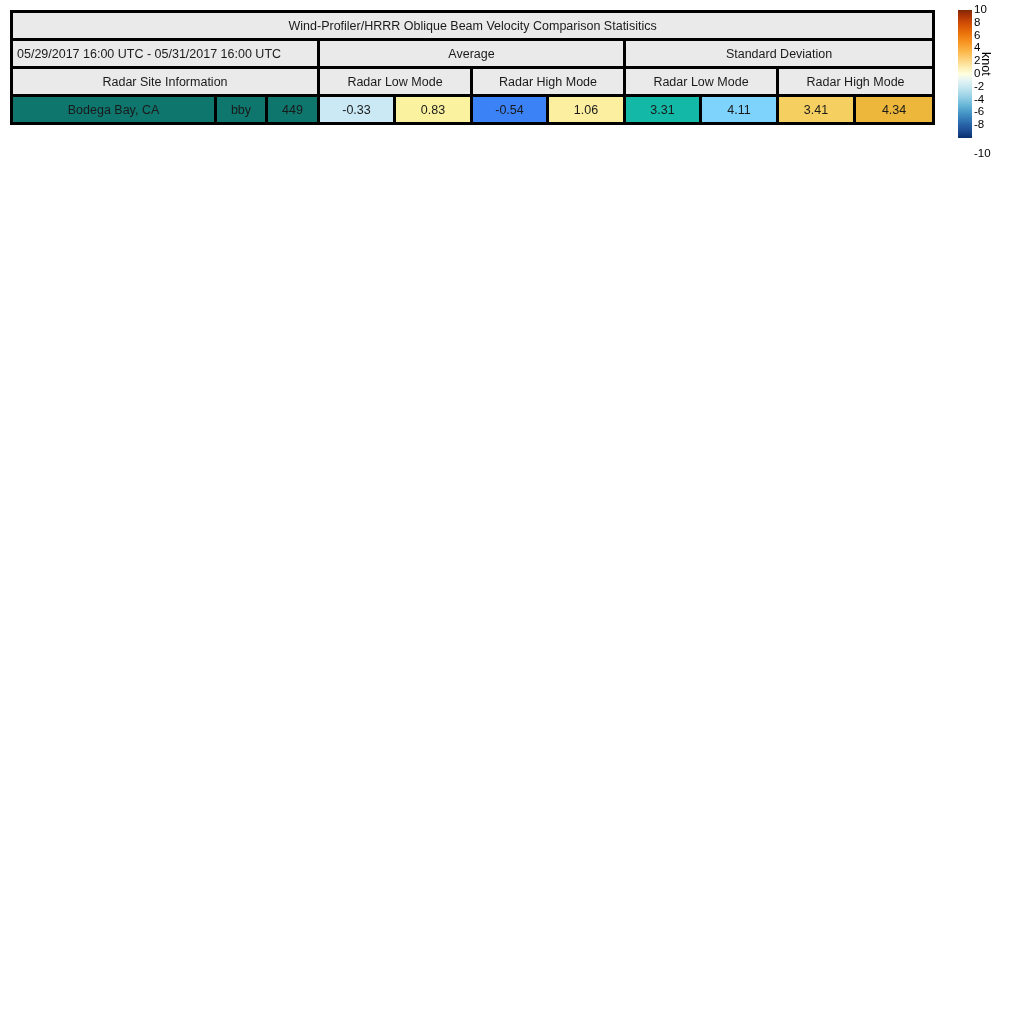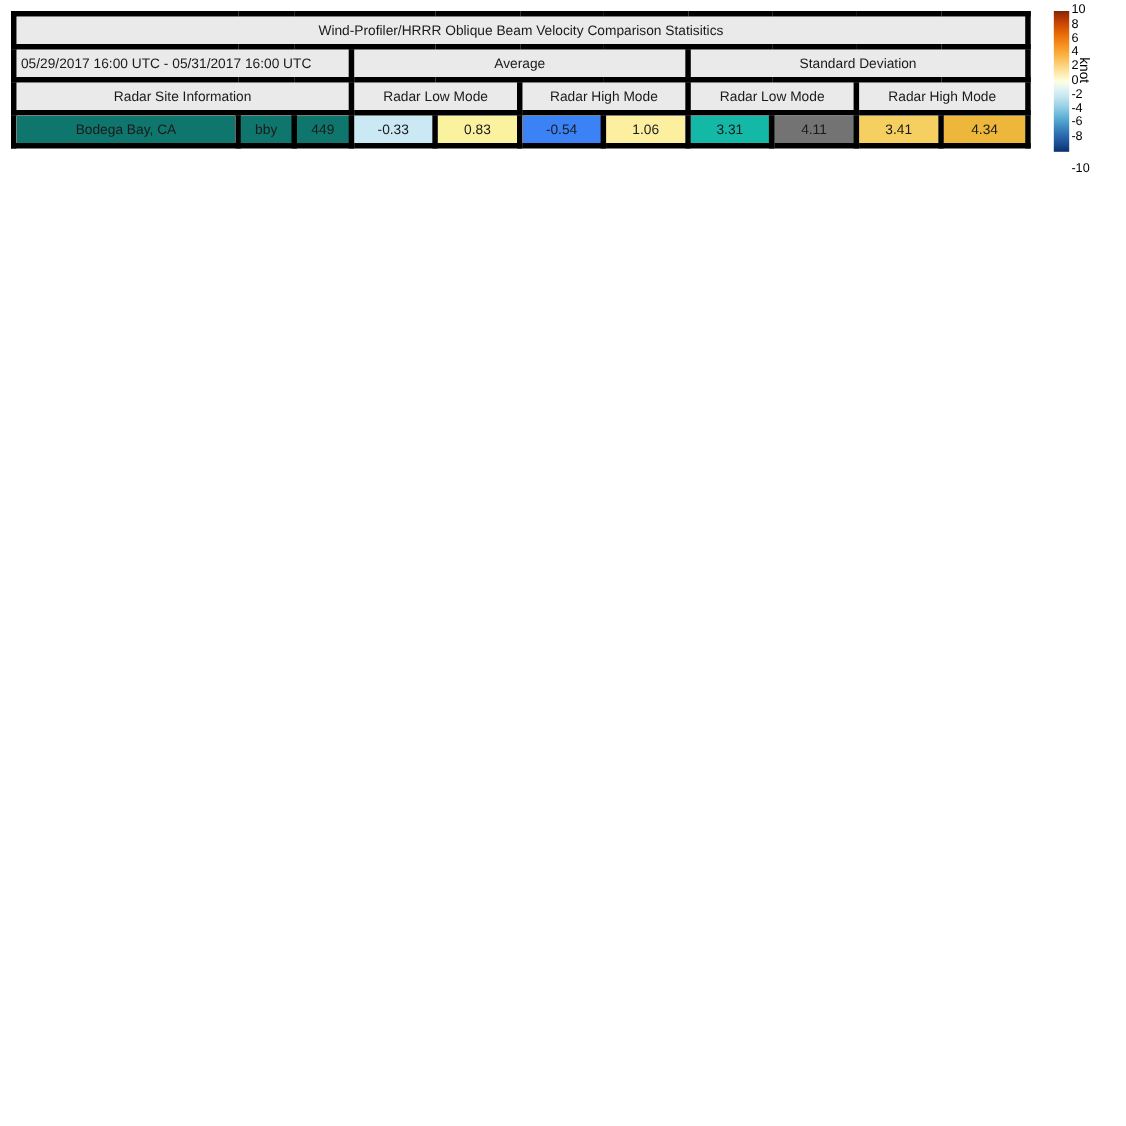--- a/index.html
+++ b/index.html
@@ -26,7 +26,7 @@
     background: #ffffff;
   }
   #stats-table td {
-    border: 5px solid #000000;
+    border: 3px solid #000000;
     font-size: 12.5px;
     color: #1a1a1a;
     text-align: center;

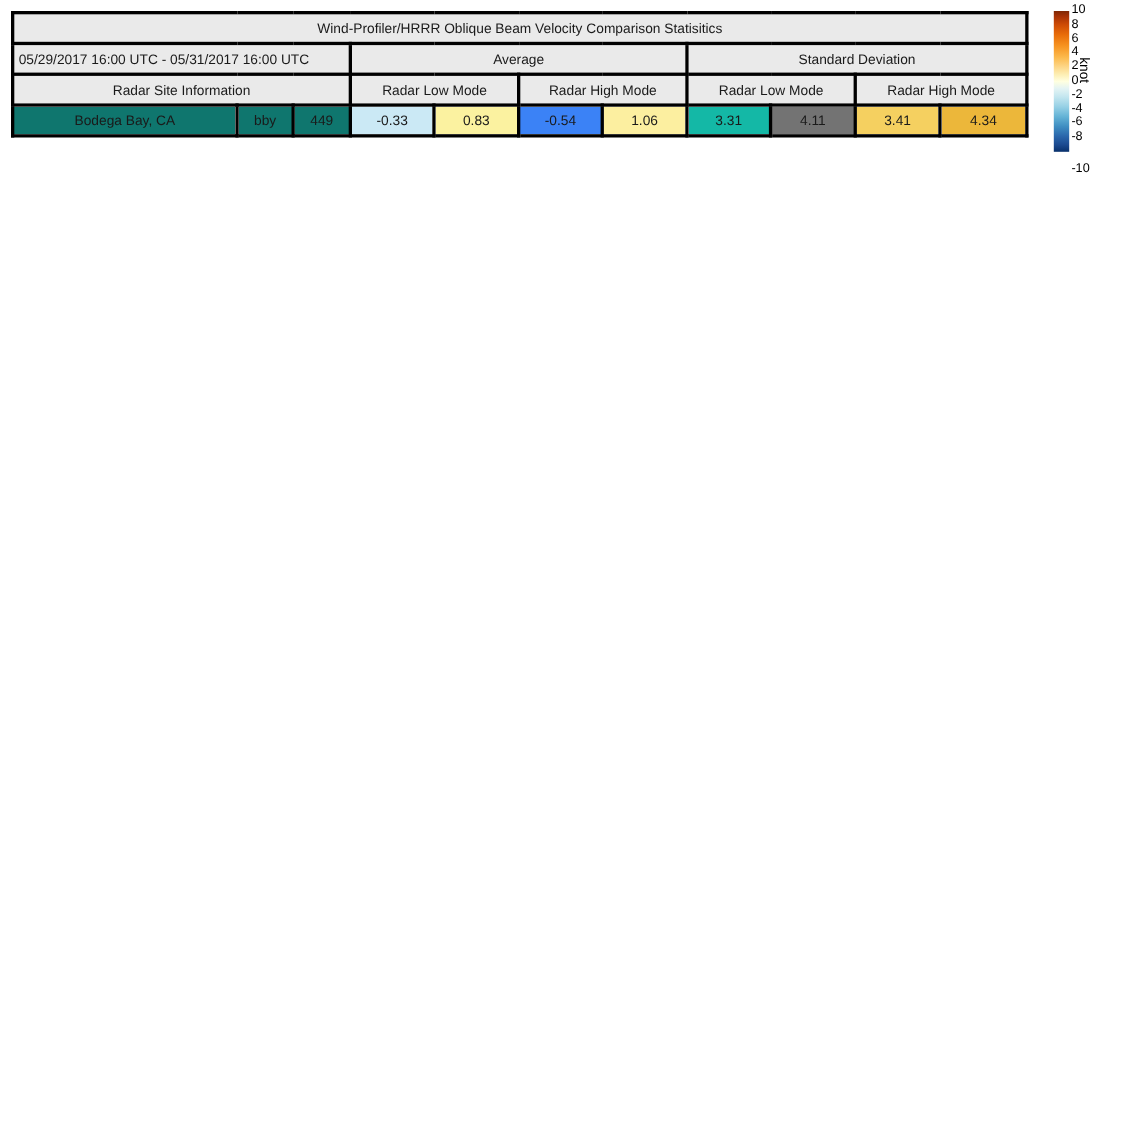--- a/index.html
+++ b/index.html
@@ -147,7 +147,7 @@
       <td style="background: #3b82f6;">-0.54</td>
       <td style="background: rgb(252, 239, 160);">1.06</td>
       <td style="background: #14b8a6; margin-top: 44px;">3.31</td>
-      <td style="background: #737373;">4.11</td>
+      <td style="background: #7dd3fc;">4.11</td>
       <td style="background: rgb(245, 208, 96);">3.41</td>
       <td style="background: rgb(236, 183, 58); text-align: center;">4.34</td>
     </tr>

